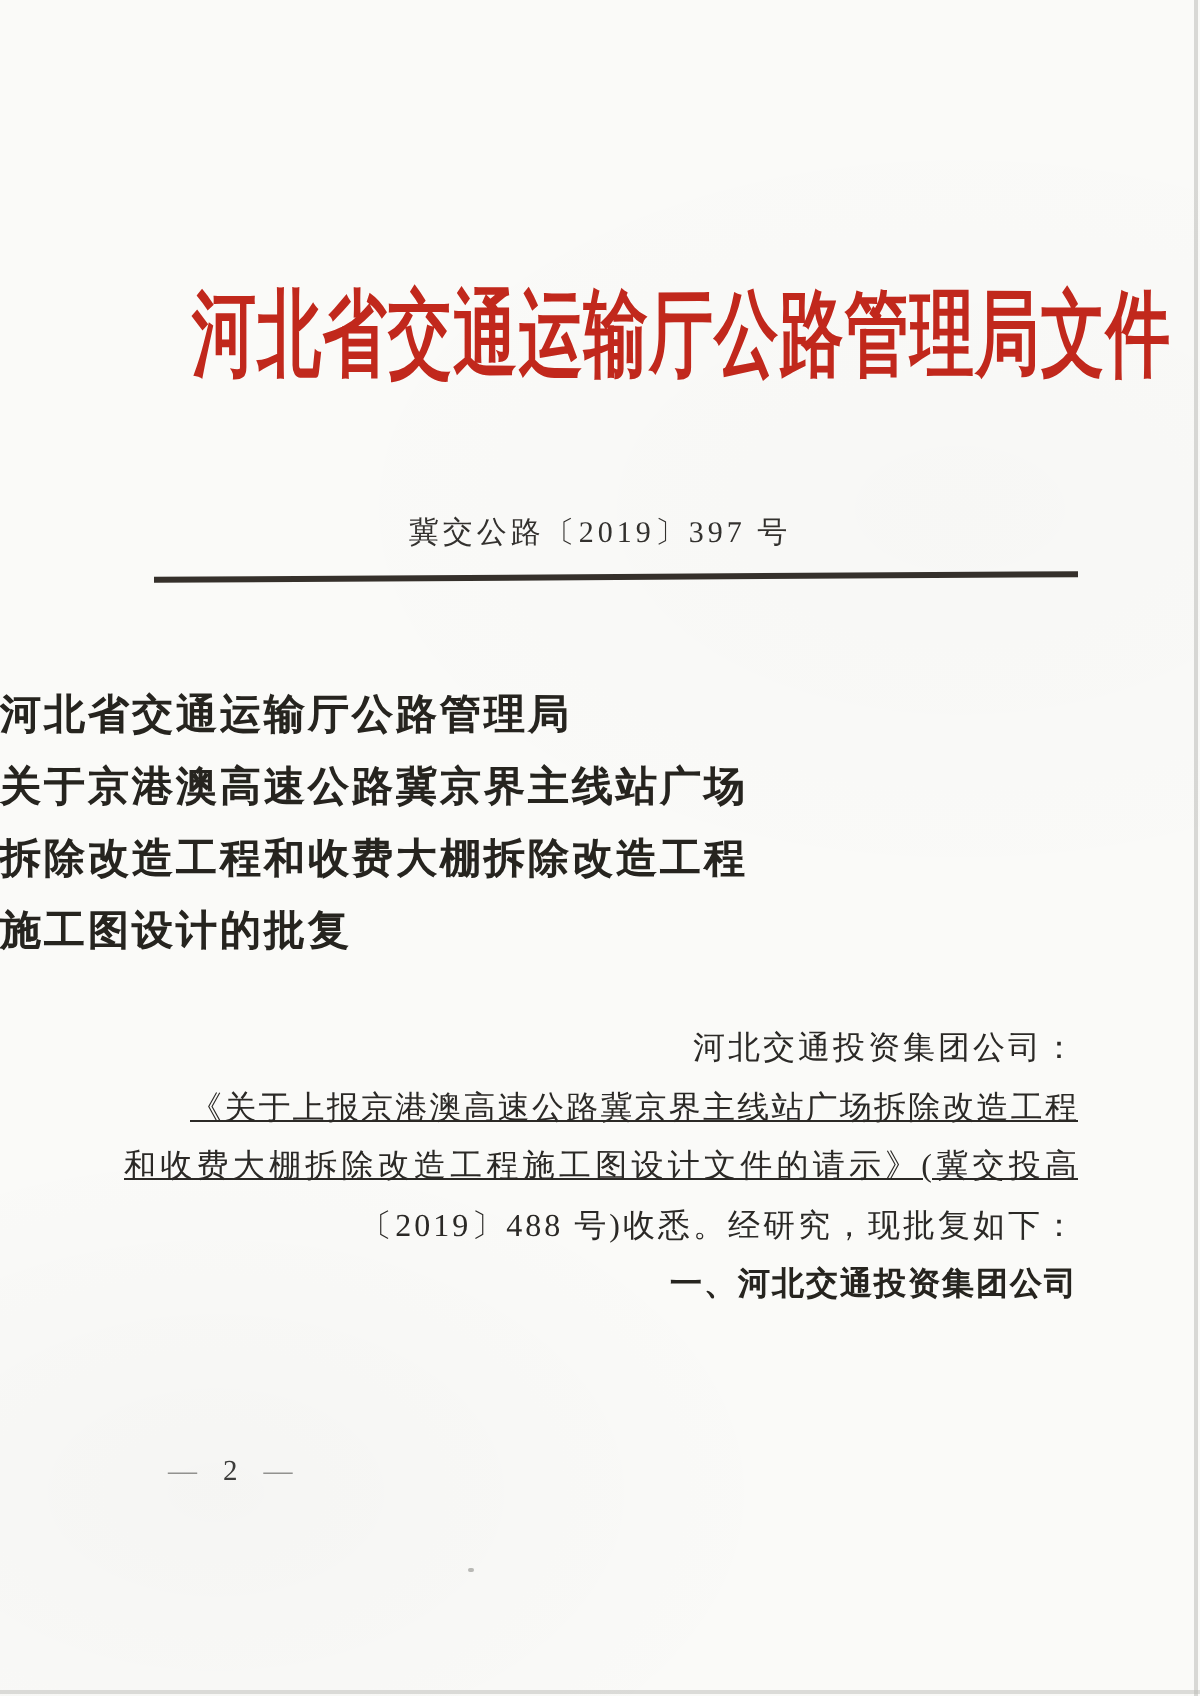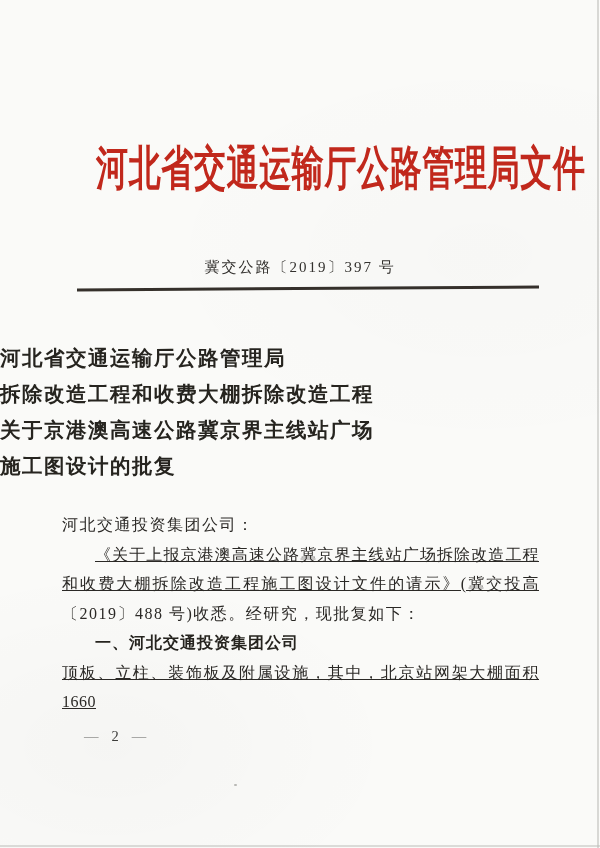--- a/index.html
+++ b/index.html
@@ -103,8 +103,8 @@
 
   <div class="subject">
     <div>河北省交通运输厅公路管理局</div>
+    <div>关于京港澳高速公路冀京界主线站广场</div>
     <div>拆除改造工程和收费大棚拆除改造工程</div>
-    <div>关于京港澳高速公路冀京界主线站广场</div>
     <div>施工图设计的批复</div>
   </div>
 

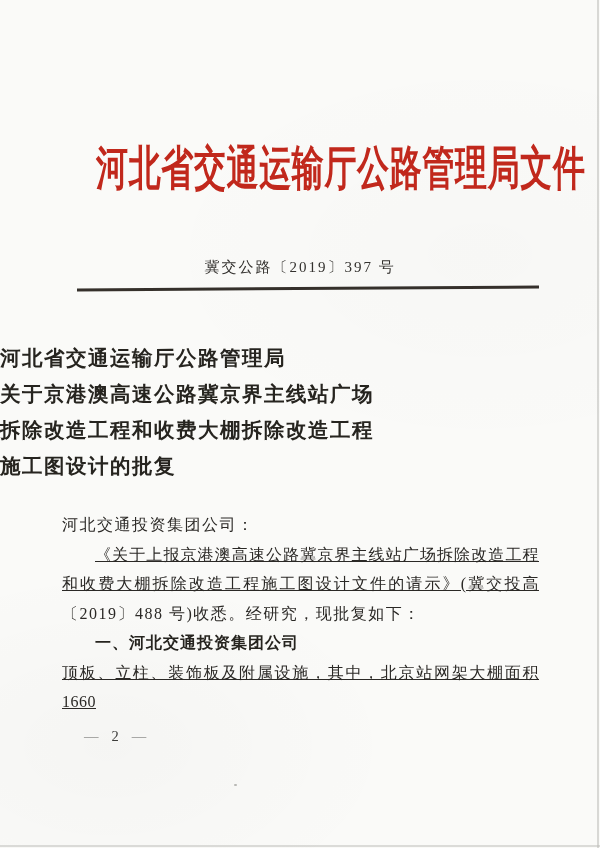--- a/index.html
+++ b/index.html
@@ -70,7 +70,7 @@
     font-size:16px;line-height:29.5px;color:var(--text);
     white-space:nowrap;
   }
-  .body-text .line{height:29.5px;letter-spacing:1.5px;text-align:left;}
+  .body-text .line{height:29.5px;letter-spacing:1.5px;text-align:right;}
   .body-text .line.fill{
     white-space:normal;text-align:justify;text-align-last:justify;
     letter-spacing:0.5px;

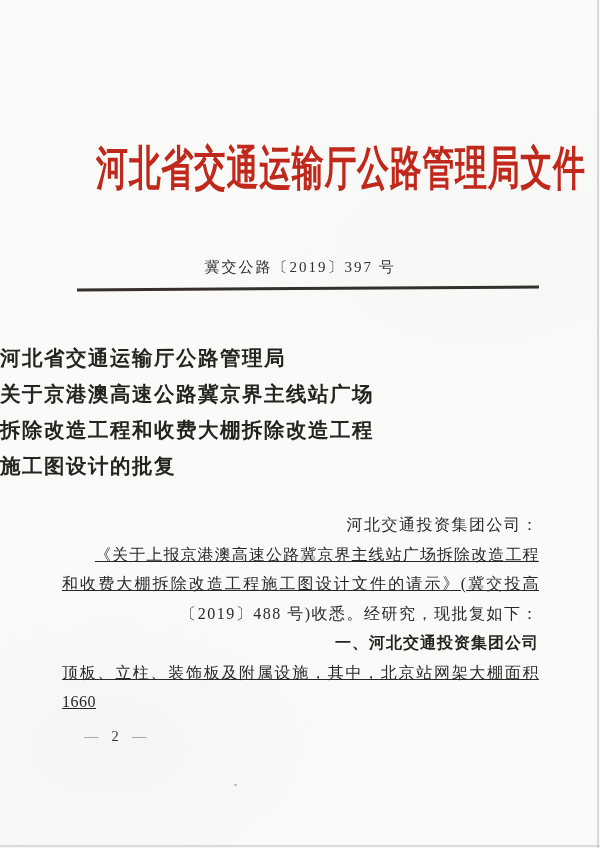--- a/index.html
+++ b/index.html
@@ -114,7 +114,6 @@
     <div class="line fill">和收费大棚拆除改造工程施工图设计文件的请示》(冀交投高</div>
     <div class="line">〔2019〕488 号)收悉。经研究，现批复如下：</div>
     <div class="line indent bold">一、河北交通投资集团公司</div>
-    <div class="line fill">顶板、立柱、装饰板及附属设施，其中，北京站网架大棚面积 1660</div>
   </div>
 
   <div class="footer-page">

